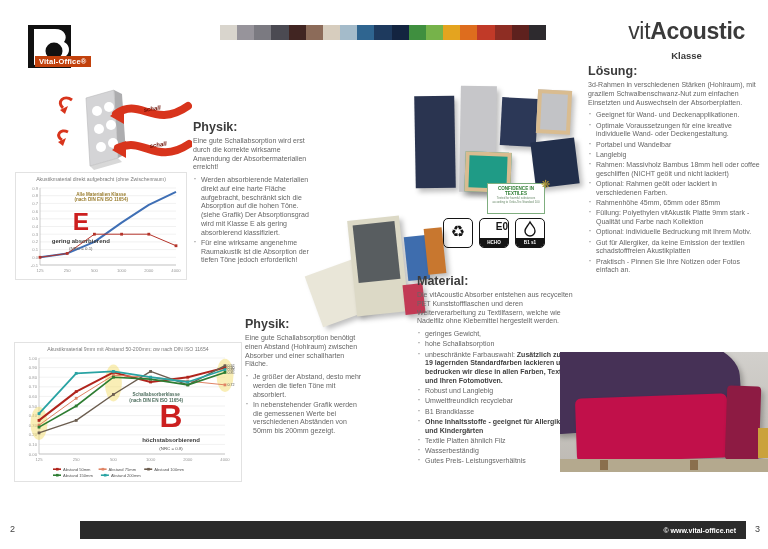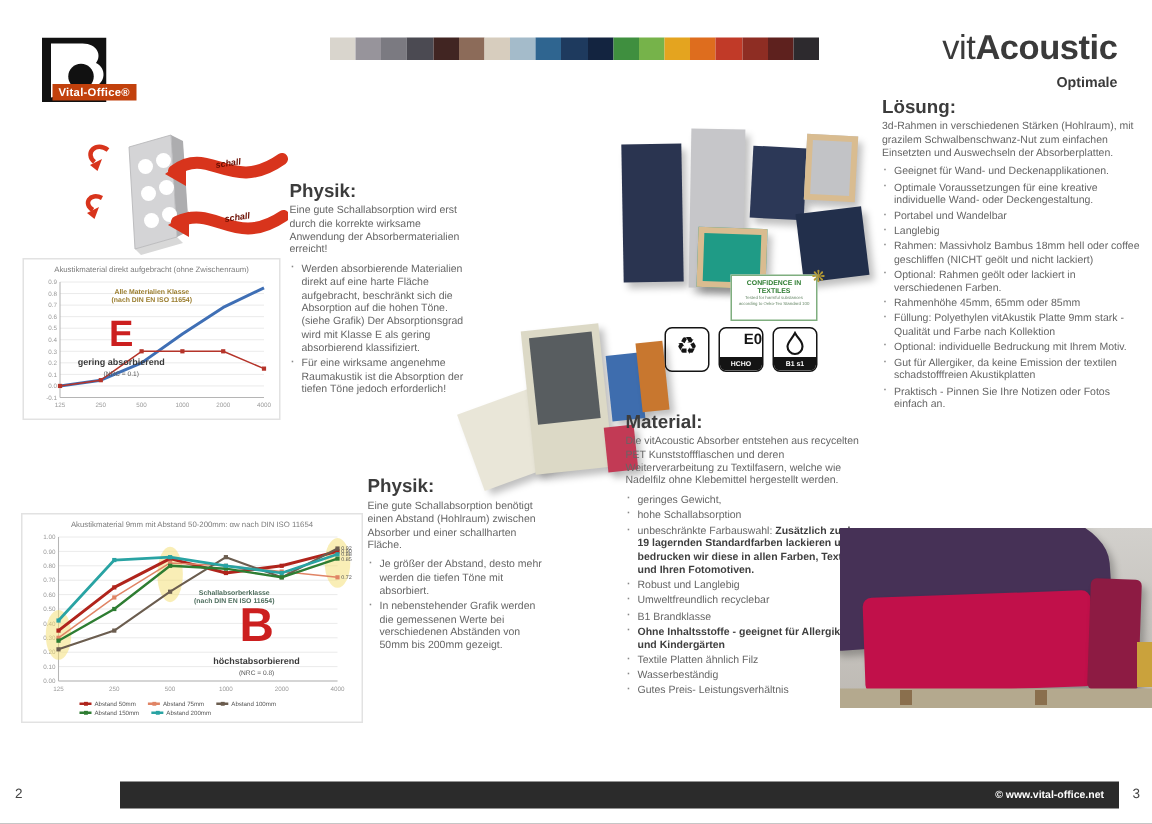--- a/index.html
+++ b/index.html
@@ -13,7 +13,7 @@
               font-size:7.5px;font-weight:bold;padding:1px 4px;letter-spacing:.2px;}
   .swatches{position:absolute;left:220px;top:25px;width:326px;height:15px;display:flex;}
   .swatches div{flex:1;}
-  .titleblock{position:absolute;right:23px;top:18px;text-align:right;color:#3a3a3a;}
+  .titleblock{position:absolute;right:23px;top:18px;text-align:center;color:#3a3a3a;}
   .titleblock .title{font-size:23px;letter-spacing:-.3px;}
   .titleblock .title .lt{font-weight:normal;}
   .titleblock .title b{font-weight:bold;}

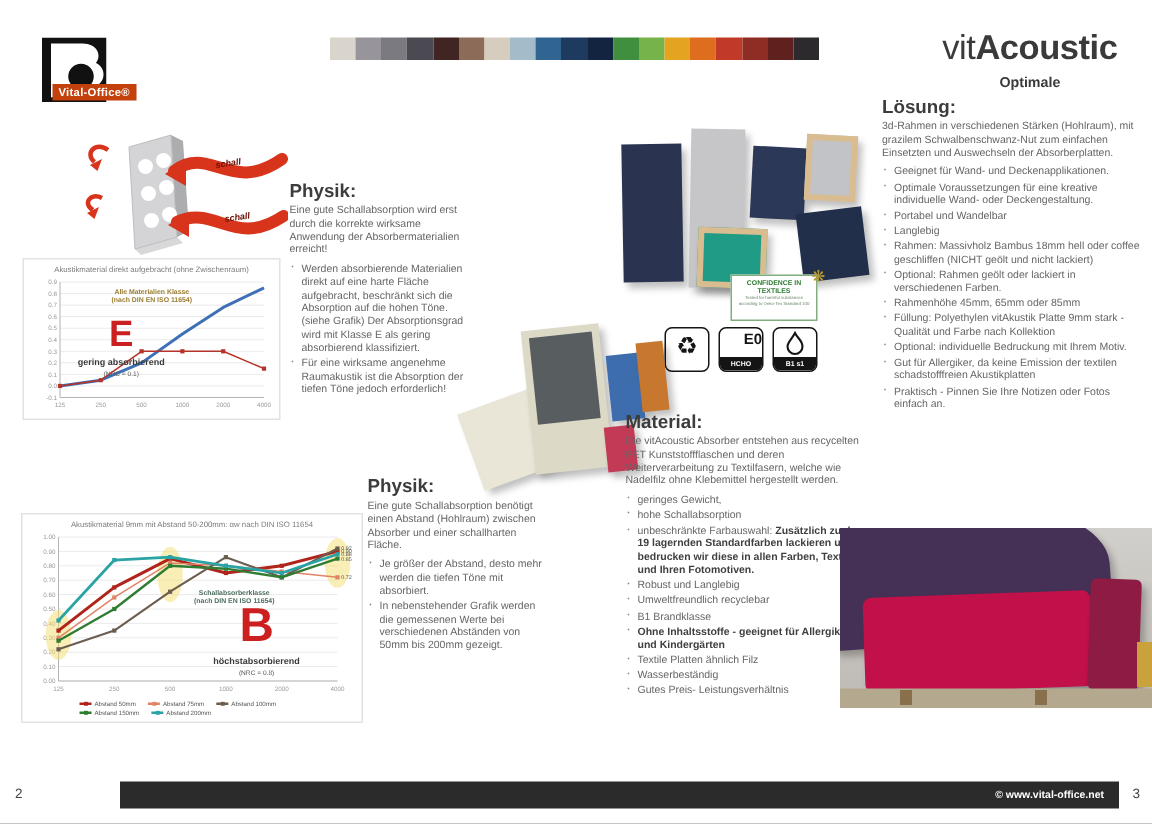--- a/index.html
+++ b/index.html
@@ -97,7 +97,7 @@
 
   <div class="titleblock">
     <div class="title"><span class="lt">vit</span><b>Acoustic</b></div>
-    <div class="subtitle">Optimale</div>
+    <div class="subtitle">Klasse</div>
   </div>
 
   <div class="abs" style="left:52px;top:84px;">

